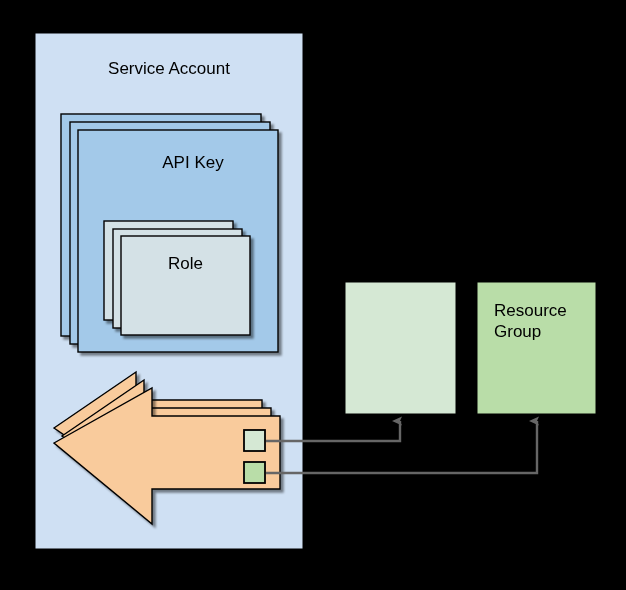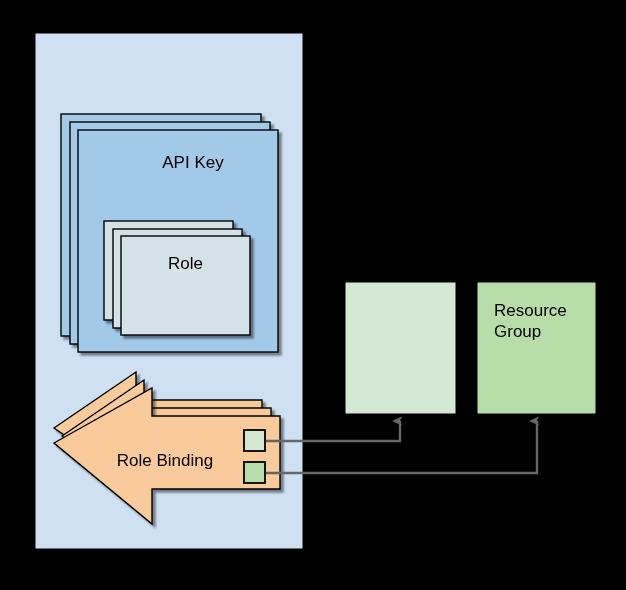--- a/index.html
+++ b/index.html
@@ -90,6 +90,7 @@
     <rect x="478" y="283" width="117" height="130" fill="#b9dda8" stroke="#b9dda8" stroke-width="1"></rect>
   </svg>
 
+  <div class="lbl lbl-sa">Service Account</div>
   <div class="lbl lbl-apikey">API Key</div>
   <div class="lbl lbl-token">Role</div>
   <div class="lbl lbl-rb">Role Binding</div>

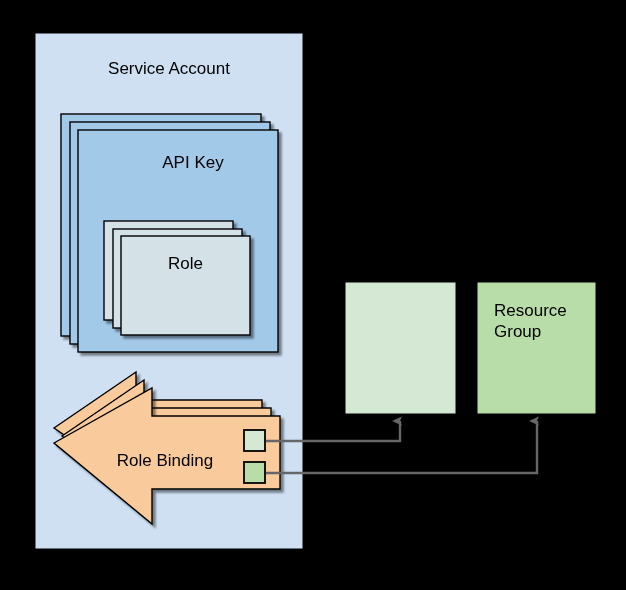--- a/index.html
+++ b/index.html
@@ -93,7 +93,6 @@
   <div class="lbl lbl-sa">Service Account</div>
   <div class="lbl lbl-apikey">API Key</div>
   <div class="lbl lbl-token">Role</div>
-  <div class="lbl lbl-rb">Role Binding</div>
   <div class="lbl lbl-rg"><span>Resource</span><br><span>Group</span></div>
 
 </div>

